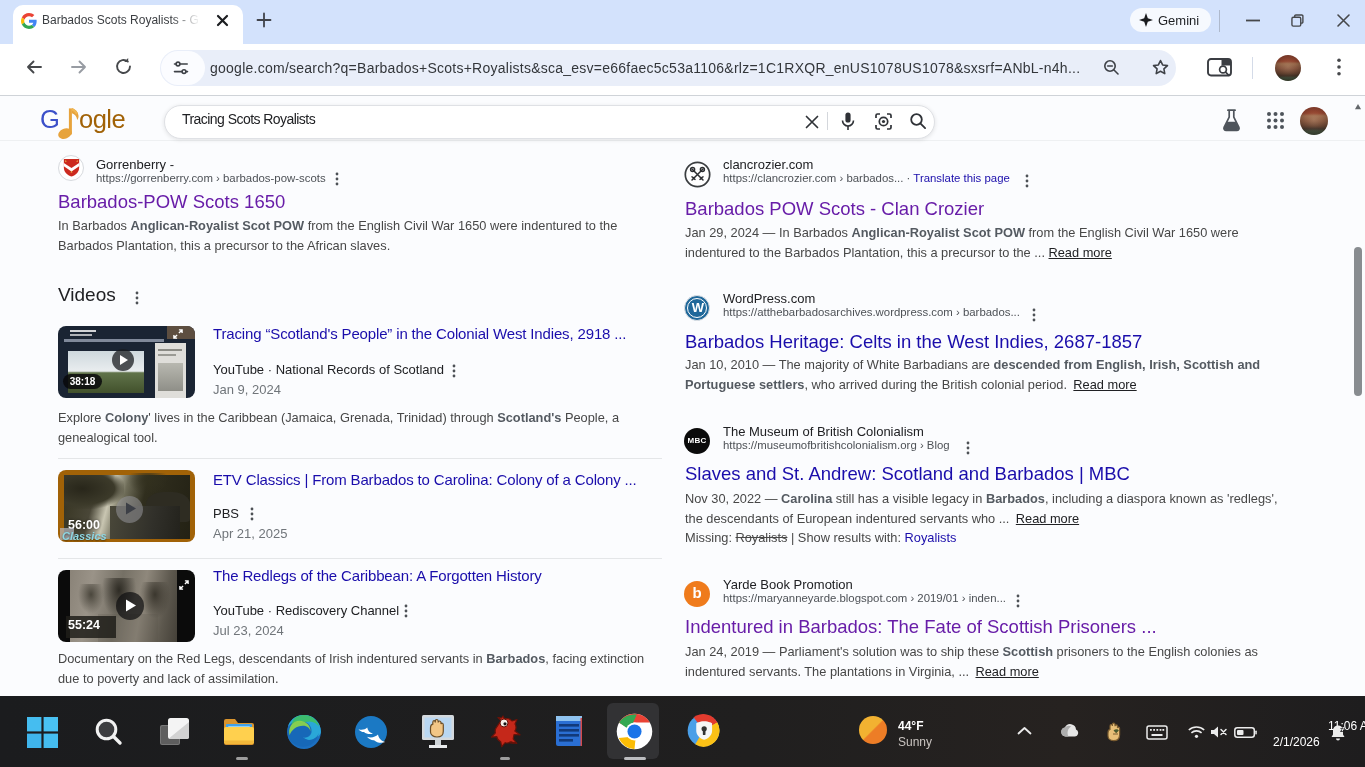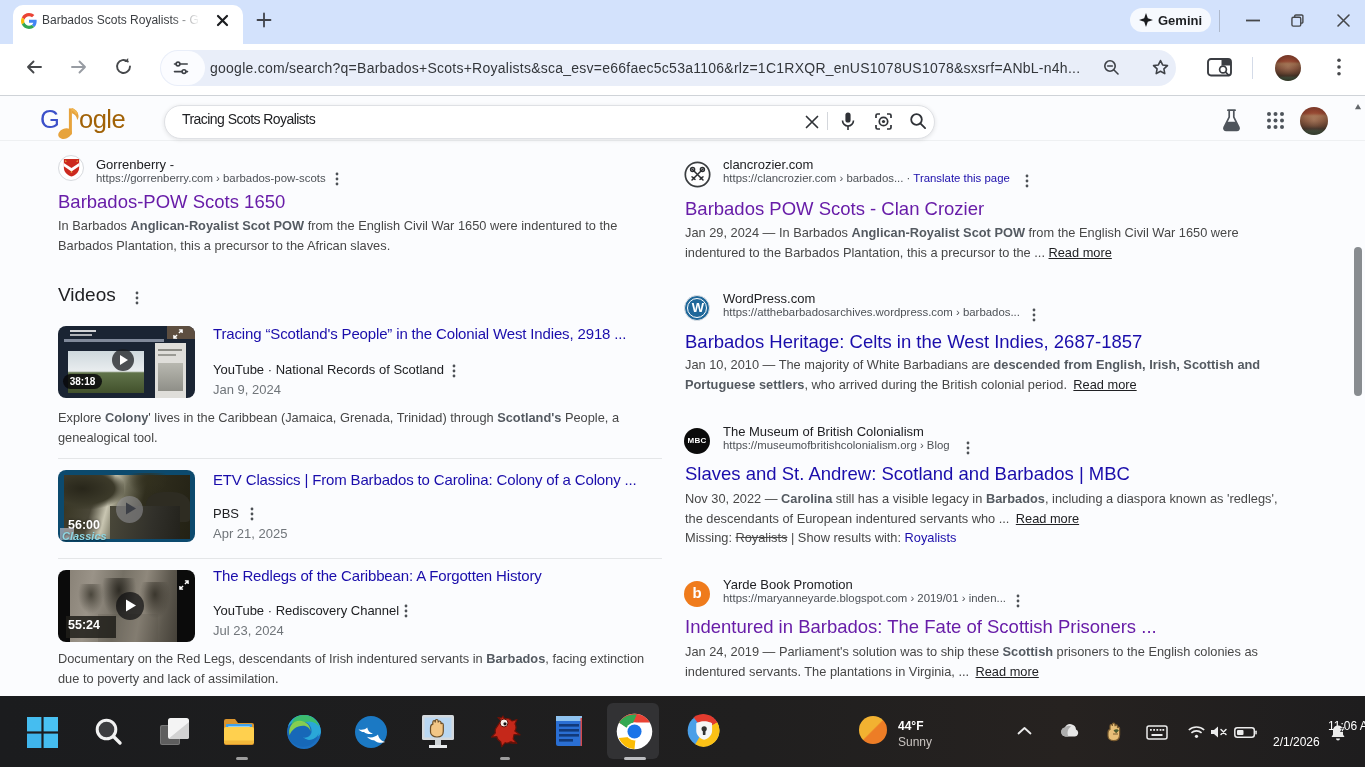--- a/index.html
+++ b/index.html
@@ -61,7 +61,7 @@
 <svg class="abs" style="left:1138px;top:12px" width="16" height="16" viewBox="0 0 16 16">
     <path d="M8 1 L9.8 6.2 15 8 L9.8 9.8 8 15 6.2 9.8 1 8 6.2 6.2 Z" fill="#191b1e"></path>
   </svg>
-<div class="abs" style="left:1158px;top:13px;font-size:13px;font-weight:bold;color:#1d1f22">Gemini</div>
+<div class="abs" style="left:1158px;top:13px;font-size:13px;font-weight:normal;color:#1d1f22">Gemini</div>
 <div class="abs" style="left:1219px;top:10px;width:1px;height:22px;background:#aeb9cc"></div>
 <svg class="abs" style="left:1245px;top:19px" width="16" height="3" viewBox="0 0 16 3">
     <path d="M1 1.5h14" stroke="#46484b" stroke-width="1.8"></path>

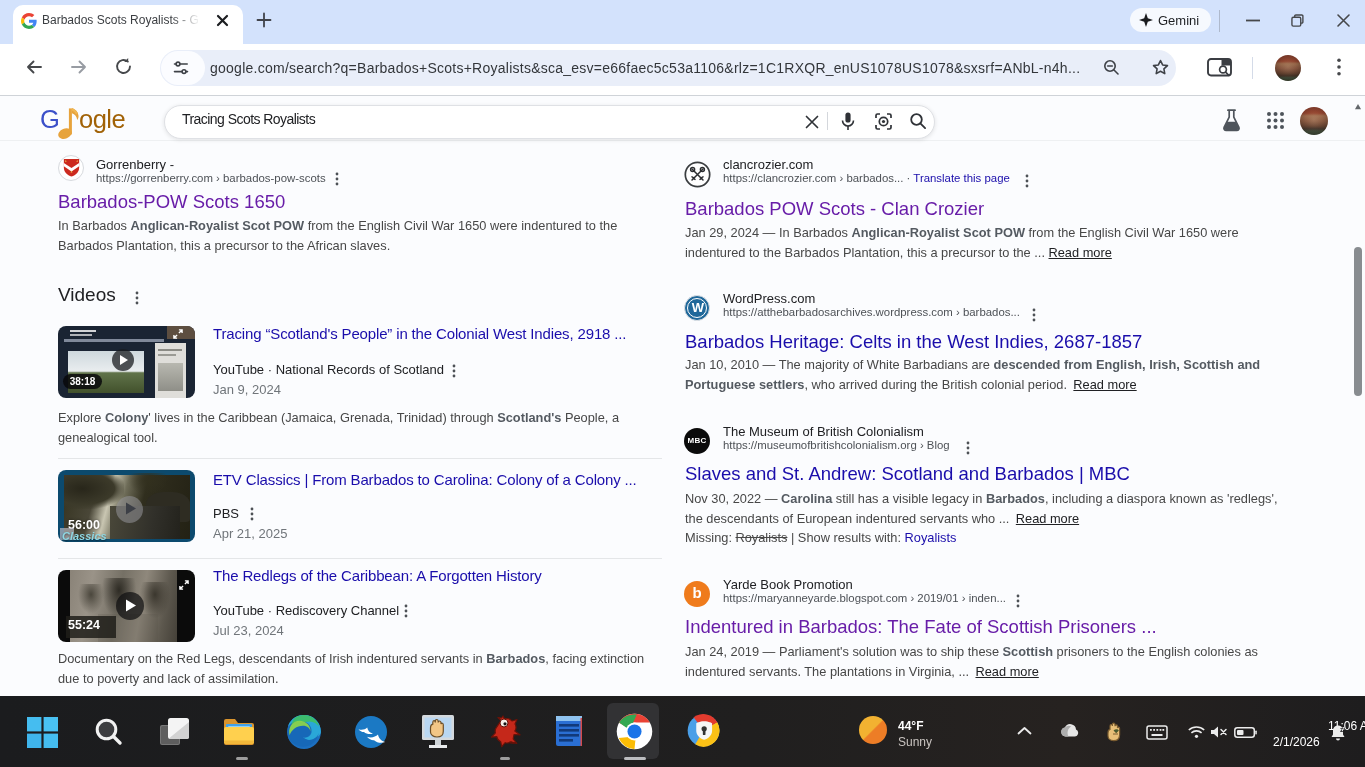--- a/index.html
+++ b/index.html
@@ -231,7 +231,7 @@
 <div class="abs snip" style="left:58px;top:408px;width:600px">Explore <b>Colony</b>' lives in the Caribbean (Jamaica, Grenada, Trinidad) through <b>Scotland's</b> People, a<br>genealogical tool.</div>
 <div class="abs sep" style="left:58px;top:458px;width:604px"></div>
 
-<div class="abs" style="left:58px;top:470px;width:137px;height:72px;border-radius:8px;background:#0c4a6e;overflow:hidden">
+<div class="abs" style="left:58px;top:470px;width:137px;height:72px;border-radius:8px;background:#a16207;overflow:hidden">
   <div class="abs" style="left:6px;top:5px;width:126px;height:64px;background:linear-gradient(105deg,#34321f 0%,#4a4738 25%,#c9c6b2 36%,#6e6c58 46%,#302e1e 60%,#232114 100%)"></div>
   <div class="abs" style="left:6px;top:5px;width:60px;height:34px;background:radial-gradient(ellipse at 30% 40%,#28261a 0%,#3c3a2a 55%,rgba(60,58,42,0) 75%)"></div>
   <div class="abs" style="left:70px;top:3px;width:40px;height:22px;background:radial-gradient(ellipse at 50% 30%,#32301e 0%,rgba(50,48,30,0) 70%)"></div>

